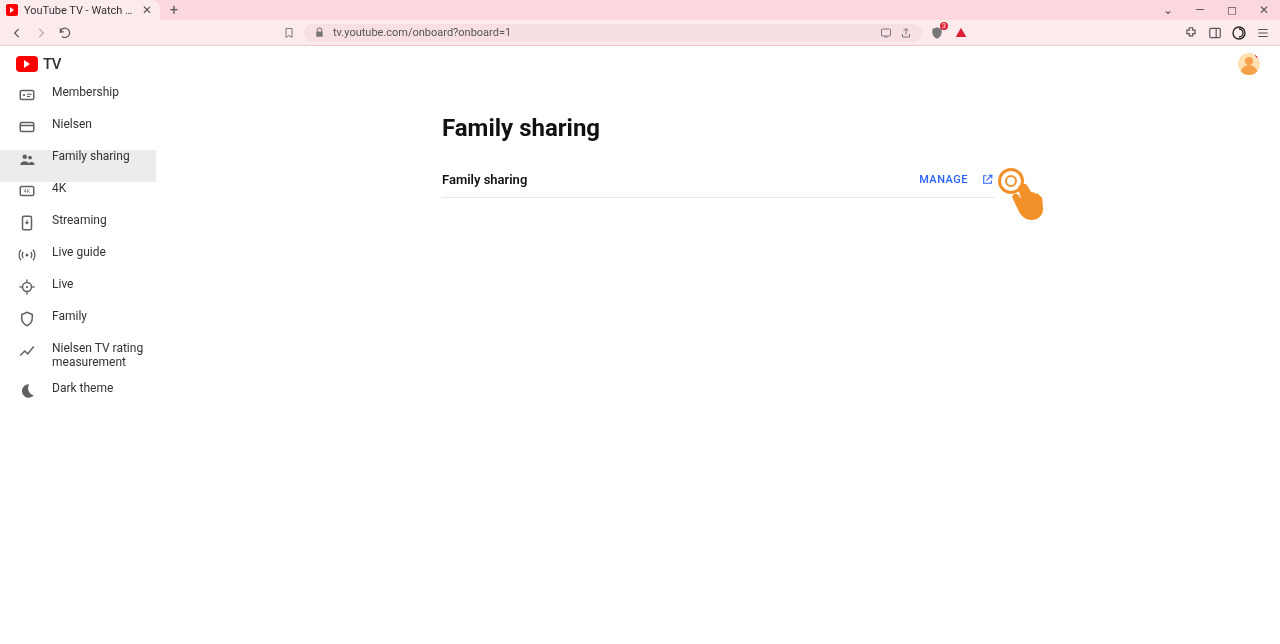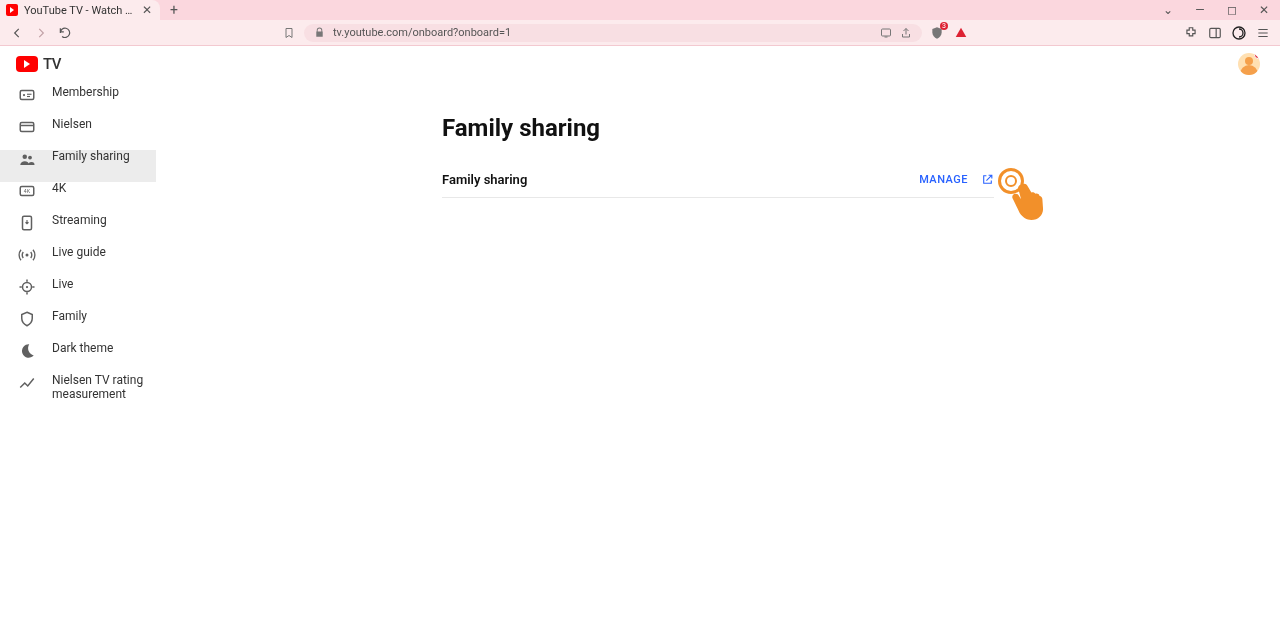--- a/index.html
+++ b/index.html
@@ -248,6 +248,15 @@
       <span class="lbl">Family</span>
     </div>
 
+    <div class="side-item tall">
+      <span class="ic">
+        <svg viewBox="0 0 24 24">
+            <path d="M3 18l6-6 4 4 8-10" fill="none" stroke="#606060" stroke-width="2"></path>
+          </svg>
+      </span>
+      <span class="lbl">Nielsen TV rating measurement</span>
+    </div>
+
     <div class="side-item">
       <span class="ic">
         <svg viewBox="0 0 24 24">
@@ -255,15 +264,6 @@
           </svg>
       </span>
       <span class="lbl">Dark theme</span>
-    </div>
-
-    <div class="side-item tall">
-      <span class="ic">
-        <svg viewBox="0 0 24 24">
-            <path d="M3 18l6-6 4 4 8-10" fill="none" stroke="#606060" stroke-width="2"></path>
-          </svg>
-      </span>
-      <span class="lbl">Nielsen TV rating measurement</span>
     </div>
 
   </nav>

